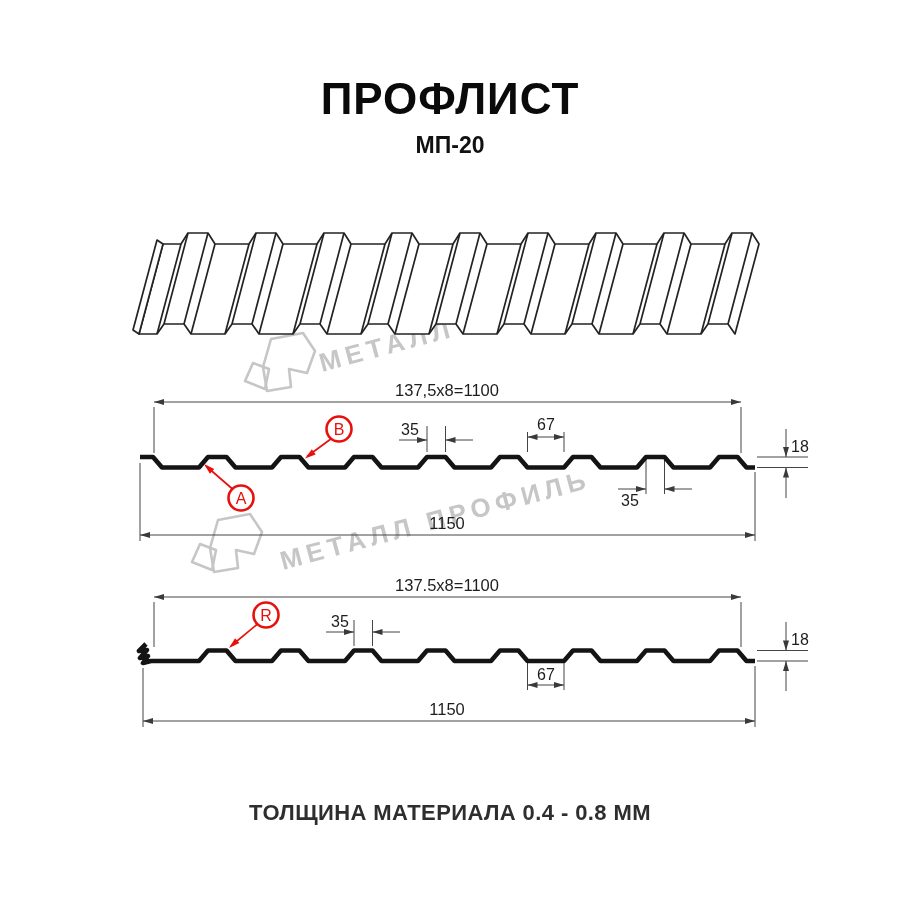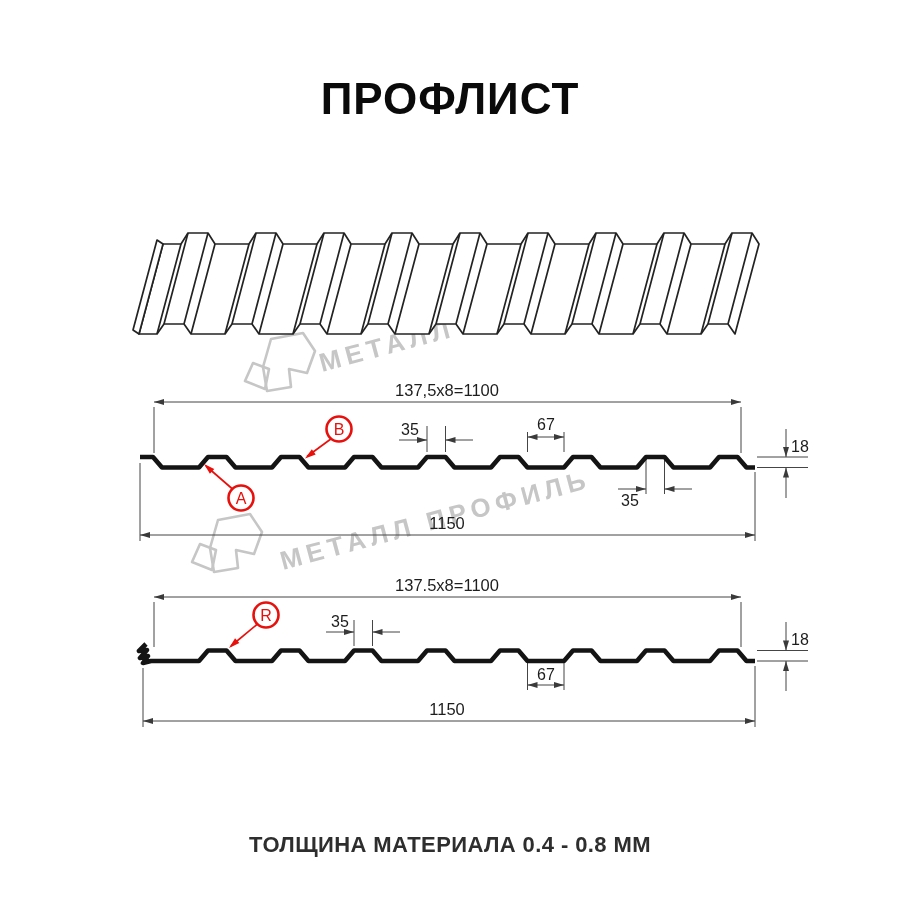--- a/index.html
+++ b/index.html
@@ -31,6 +31,7 @@
 <div class="canvas">
 
   <div class="title">ПРОФЛИСТ</div>
+  <div class="subtitle">МП-20</div>
 
   <svg width="900" height="900" viewBox="0 0 900 900">
 

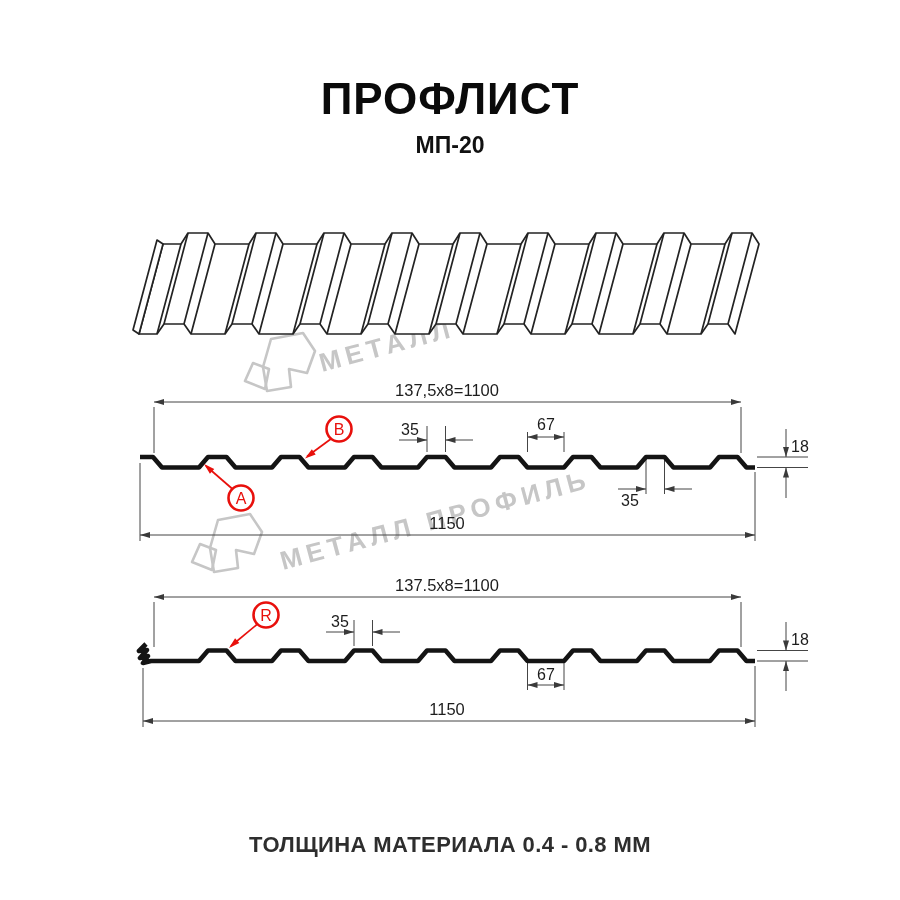--- a/index.html
+++ b/index.html
@@ -10,7 +10,7 @@
   .subtitle{position:absolute;top:132px;left:0;right:0;text-align:center;
             font-size:23px;font-weight:bold;color:#111;}
   .footer-note{position:absolute;top:800px;left:0;right:0;text-align:center;
-               font-size:22px;font-weight:bold;letter-spacing:.4px;color:#2e2e2e;margin-top:32px;}
+               font-size:22px;font-weight:bold;letter-spacing:.4px;color:#2e2e2e;}
   svg{position:absolute;left:0;top:0;}
   .dim-txt{font:16px "Liberation Sans",sans-serif;fill:#1d1d1d;}
   .dim-txt-big{font:16.5px "Liberation Sans",sans-serif;fill:#1d1d1d;}

